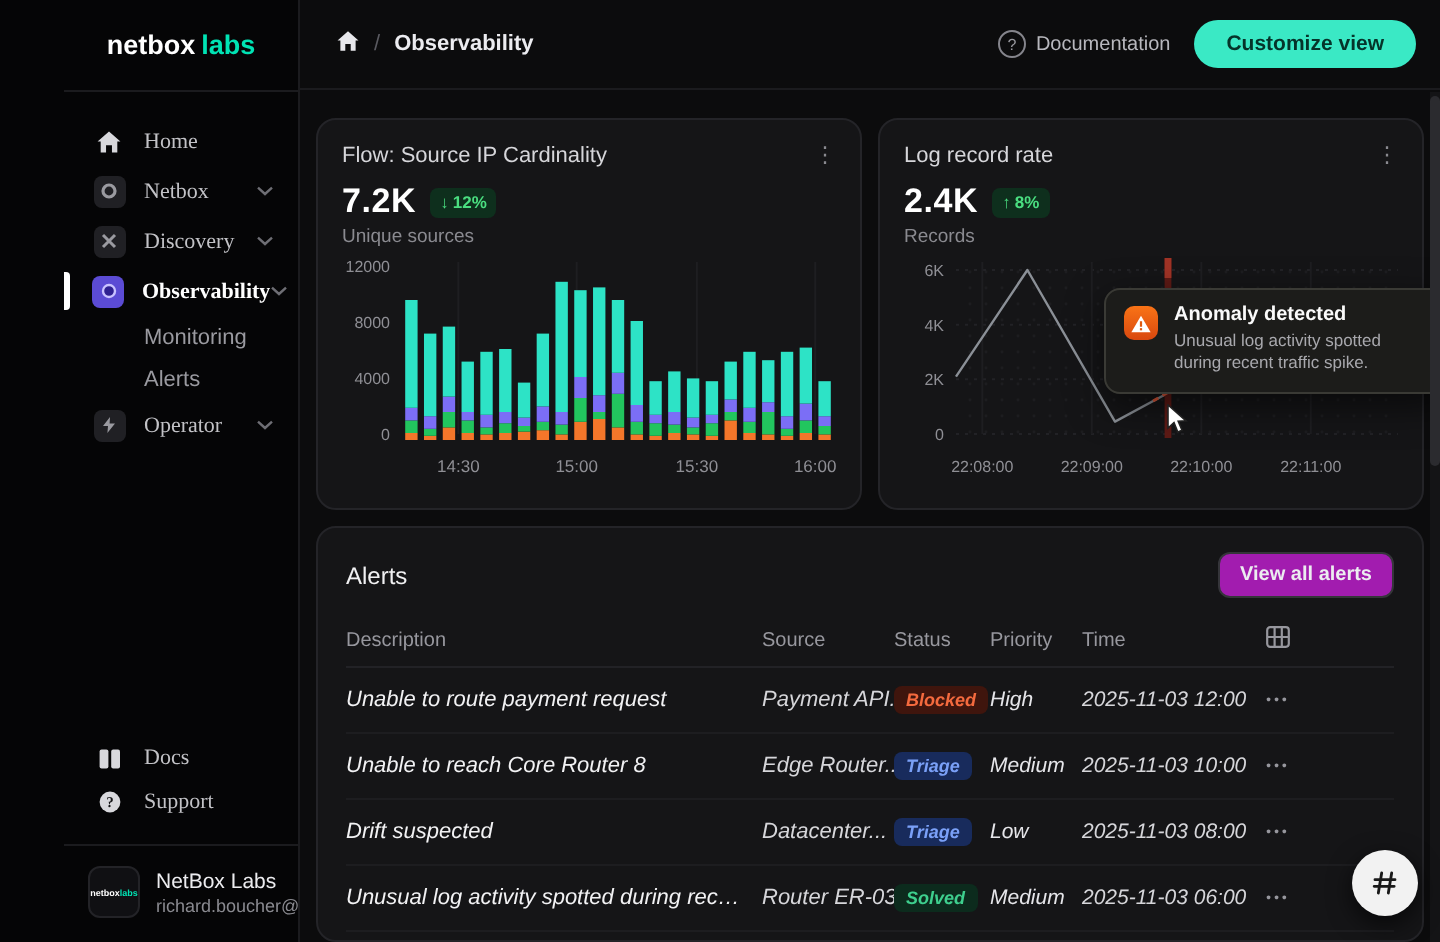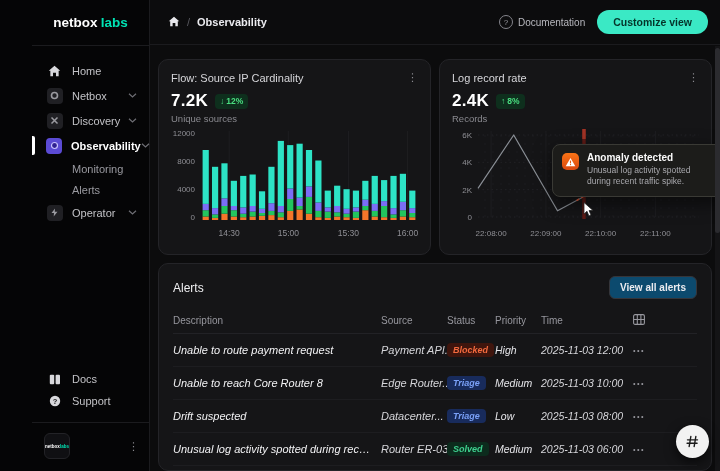--- a/index.html
+++ b/index.html
@@ -15,7 +15,7 @@
   .logo .primary{color:#fff;} .logo .secondary{color:#00e3b4;margin-left:3px;}
   .nav{padding-top:12px;flex:1;}
   .nav-item{height:25px;display:flex;align-items:center;padding:0 12px 0 14px;
-            color:#c2c2c6;font-size:11px;cursor:pointer;position:relative;}
+            color:#c2c2c6;font-size:11px;cursor:pointer;position:relative;font-family:Liberation Serif, serif;}
   .nav-item.active{color:#fff;font-weight:bold;}
   .nav-item.active::before{content:"";position:absolute;left:0;top:3px;bottom:3px;width:3px;
             background:#fff;border-radius:0 2px 2px 0;}

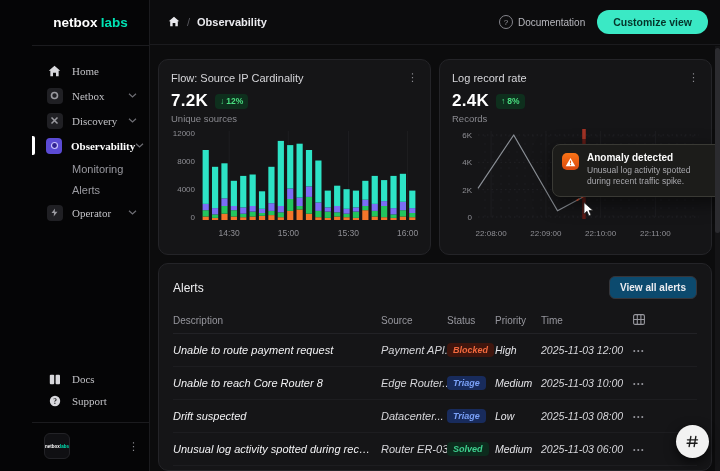--- a/index.html
+++ b/index.html
@@ -76,7 +76,7 @@
                padding:12px 14px 0;box-sizing:border-box;height:240px;overflow:hidden;}
   .alerts-head{display:flex;align-items:center;justify-content:space-between;}
   .alerts-title{font-size:12px;color:#f0f0f2;}
-  .btn-ghost{background:#0c4a6e;border:1px solid #35353a;color:#ececf0;font-size:10px;
+  .btn-ghost{background:#a21caf;border:1px solid #35353a;color:#ececf0;font-size:10px;
              border-radius:6px;padding:5px 10px;cursor:pointer;font-family:inherit;font-weight:bold;}
   .tbl-header,.tbl-row{display:grid;grid-template-columns:208px 66px 48px 46px 92px 1fr;
              align-items:center;}

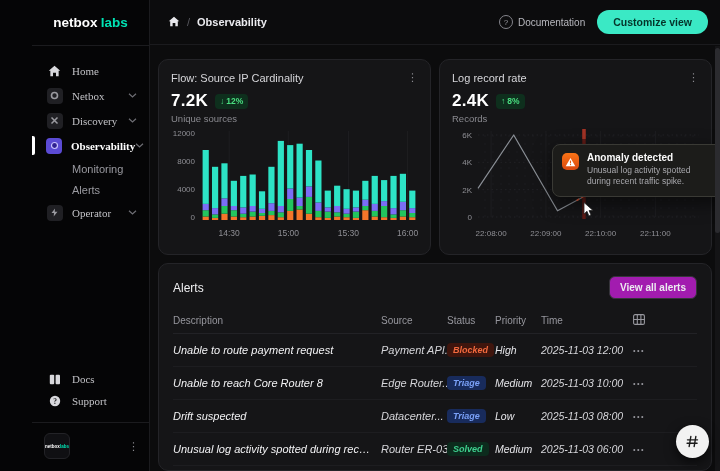--- a/index.html
+++ b/index.html
@@ -205,6 +205,10 @@
       <div class="avatar">
         <span class="primary">netbox</span>
         <span class="secondary">labs</span>
+      </div>
+      <div>
+        <div class="user-name">NetBox Labs</div>
+        <div class="user-email">richard.boucher@n...</div>
       </div>
       <span class="kebab">⋮</span>
     </div>

